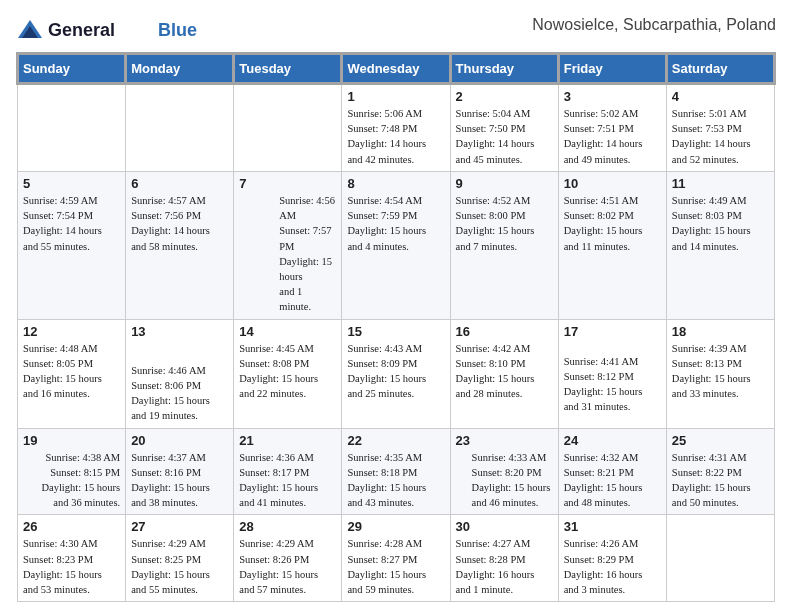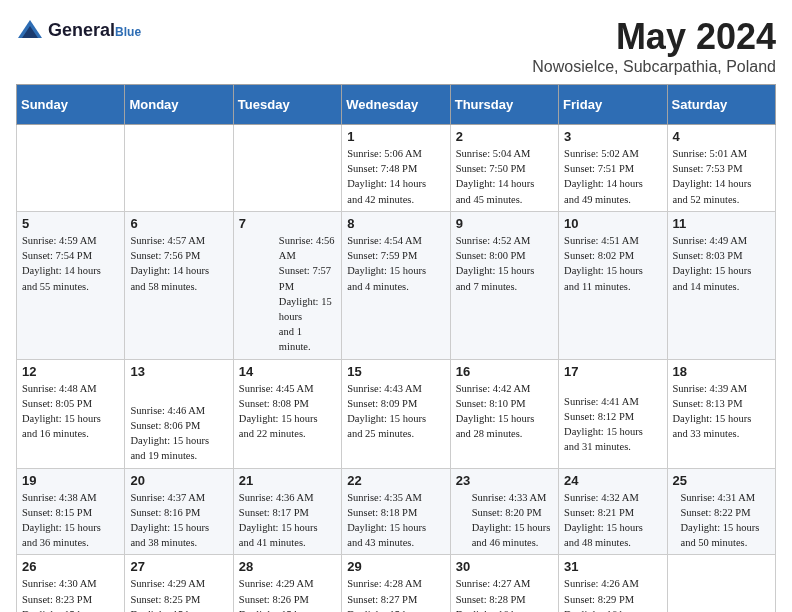--- a/index.html
+++ b/index.html
@@ -90,7 +90,7 @@
       <polygon points="14,10 22,22 6,22" fill="#1a3a6e"></polygon>
     </svg>
     <div>
-      <span style="font-size:18px;font-weight:bold;color:#1a1a2e;">General</span><span style="font-size:12px;font-weight:bold;color:#2e6db4;">Blue</span>
+      <span style="font-size:18px;font-weight:bold;color:#1a1a2e;">General</span><span style="font-size:18px;font-weight:bold;color:#2e6db4;padding-left:43px;">Blue</span>
     </div>
   </div>
   <div class="title-block">

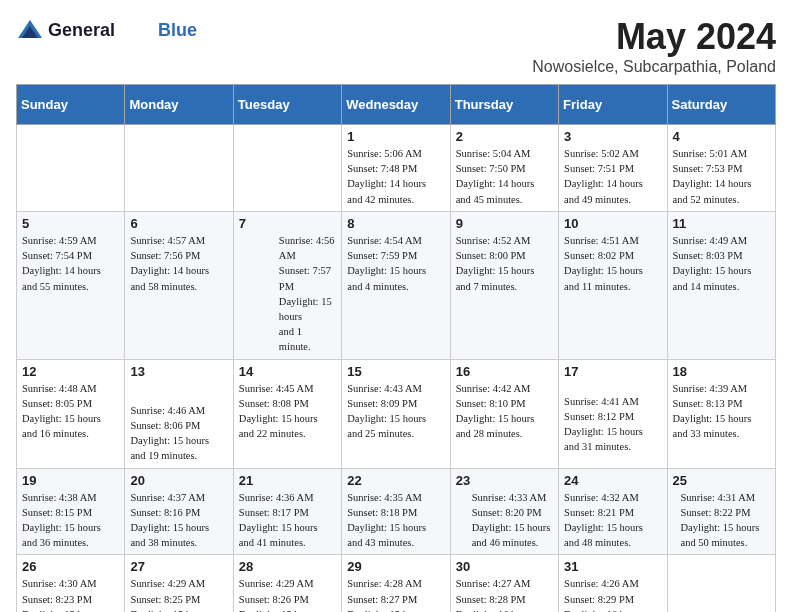--- a/index.html
+++ b/index.html
@@ -94,7 +94,6 @@
     </div>
   </div>
   <div class="title-block">
-    <div class="month-title">May 2024</div>
     <div class="location-title">Nowosielce, Subcarpathia, Poland</div>
   </div>
 </div>

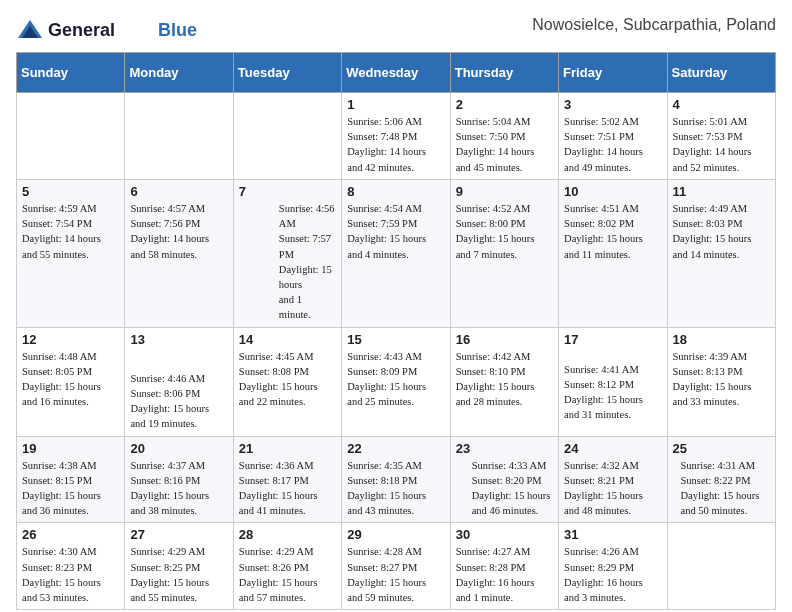--- a/index.html
+++ b/index.html
@@ -47,9 +47,9 @@
       color: #fff;
       font-size: 13px;
       font-weight: bold;
-      padding: 12px 4px;
+      padding: 6px 4px;
       text-align: left;
-      border: 1px solid #a3a3a3;
+      border: 3px solid #a3a3a3;
     }
     .calendar td {
       border: 1px solid #ccc;

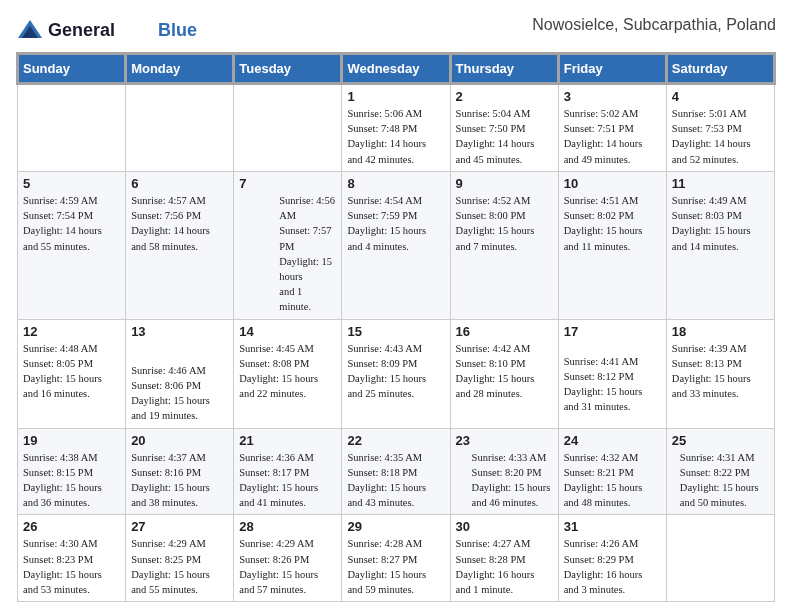--- a/index.html
+++ b/index.html
@@ -249,7 +249,7 @@
       <tr>
         <td>
           <span class="day-number">19</span>
-          <div class="day-info" style="white-space: pre-line;">Sunrise: 4:38 AM
+          <div class="day-info" style="white-space: pre-line; text-align: right;">Sunrise: 4:38 AM
 Sunset: 8:15 PM
 Daylight: 15 hours
 and 36 minutes.</div>

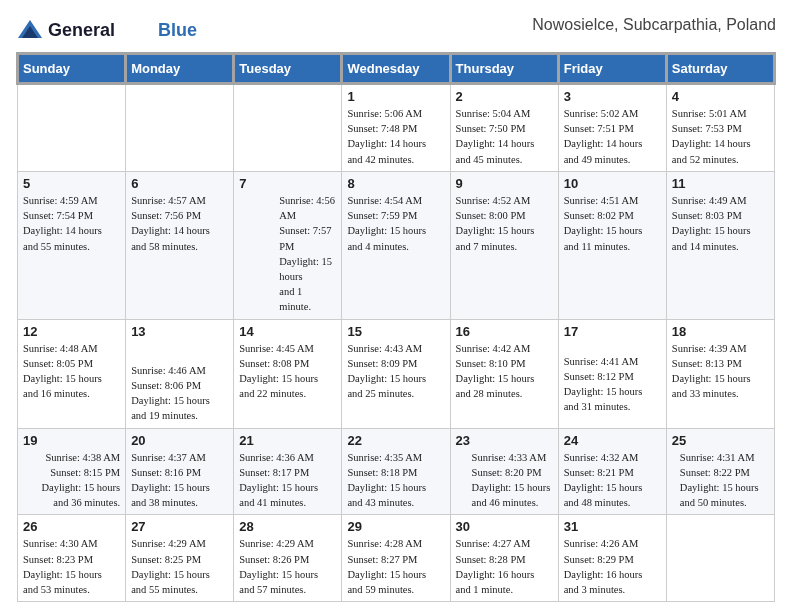--- a/index.html
+++ b/index.html
@@ -291,7 +291,7 @@
         </td>
         <td>
           <span class="day-number">25</span>
-          <div class="day-info" style="white-space: pre-line; margin-left: 8px;">Sunrise: 4:31 AM
+          <div class="day-info" style="white-space: pre-line;">Sunrise: 4:31 AM
 Sunset: 8:22 PM
 Daylight: 15 hours
 and 50 minutes.</div>

